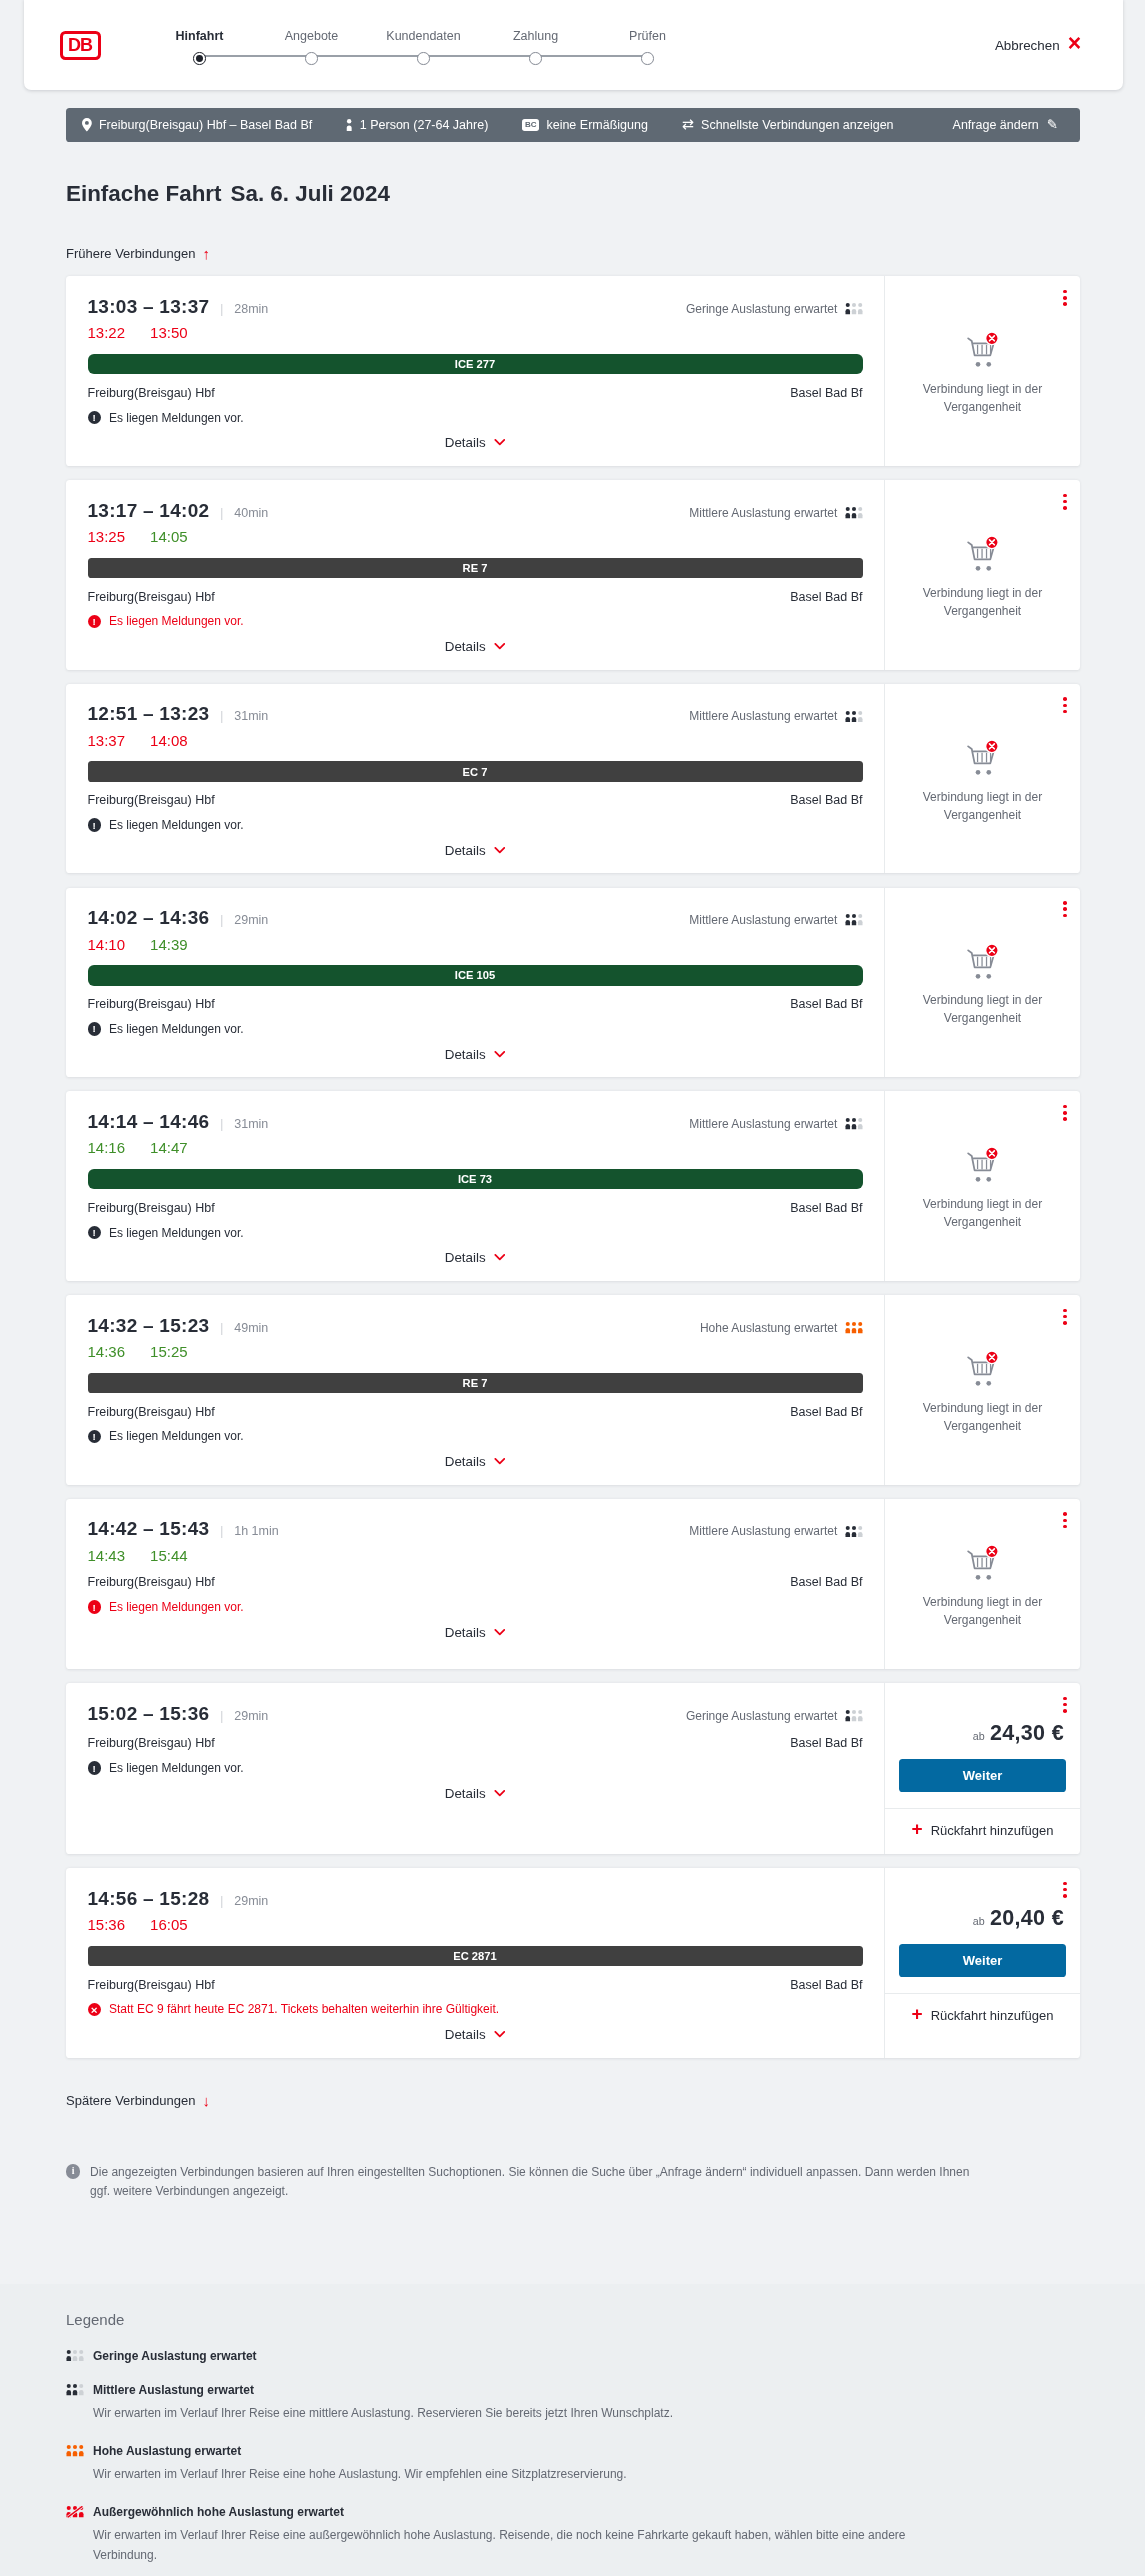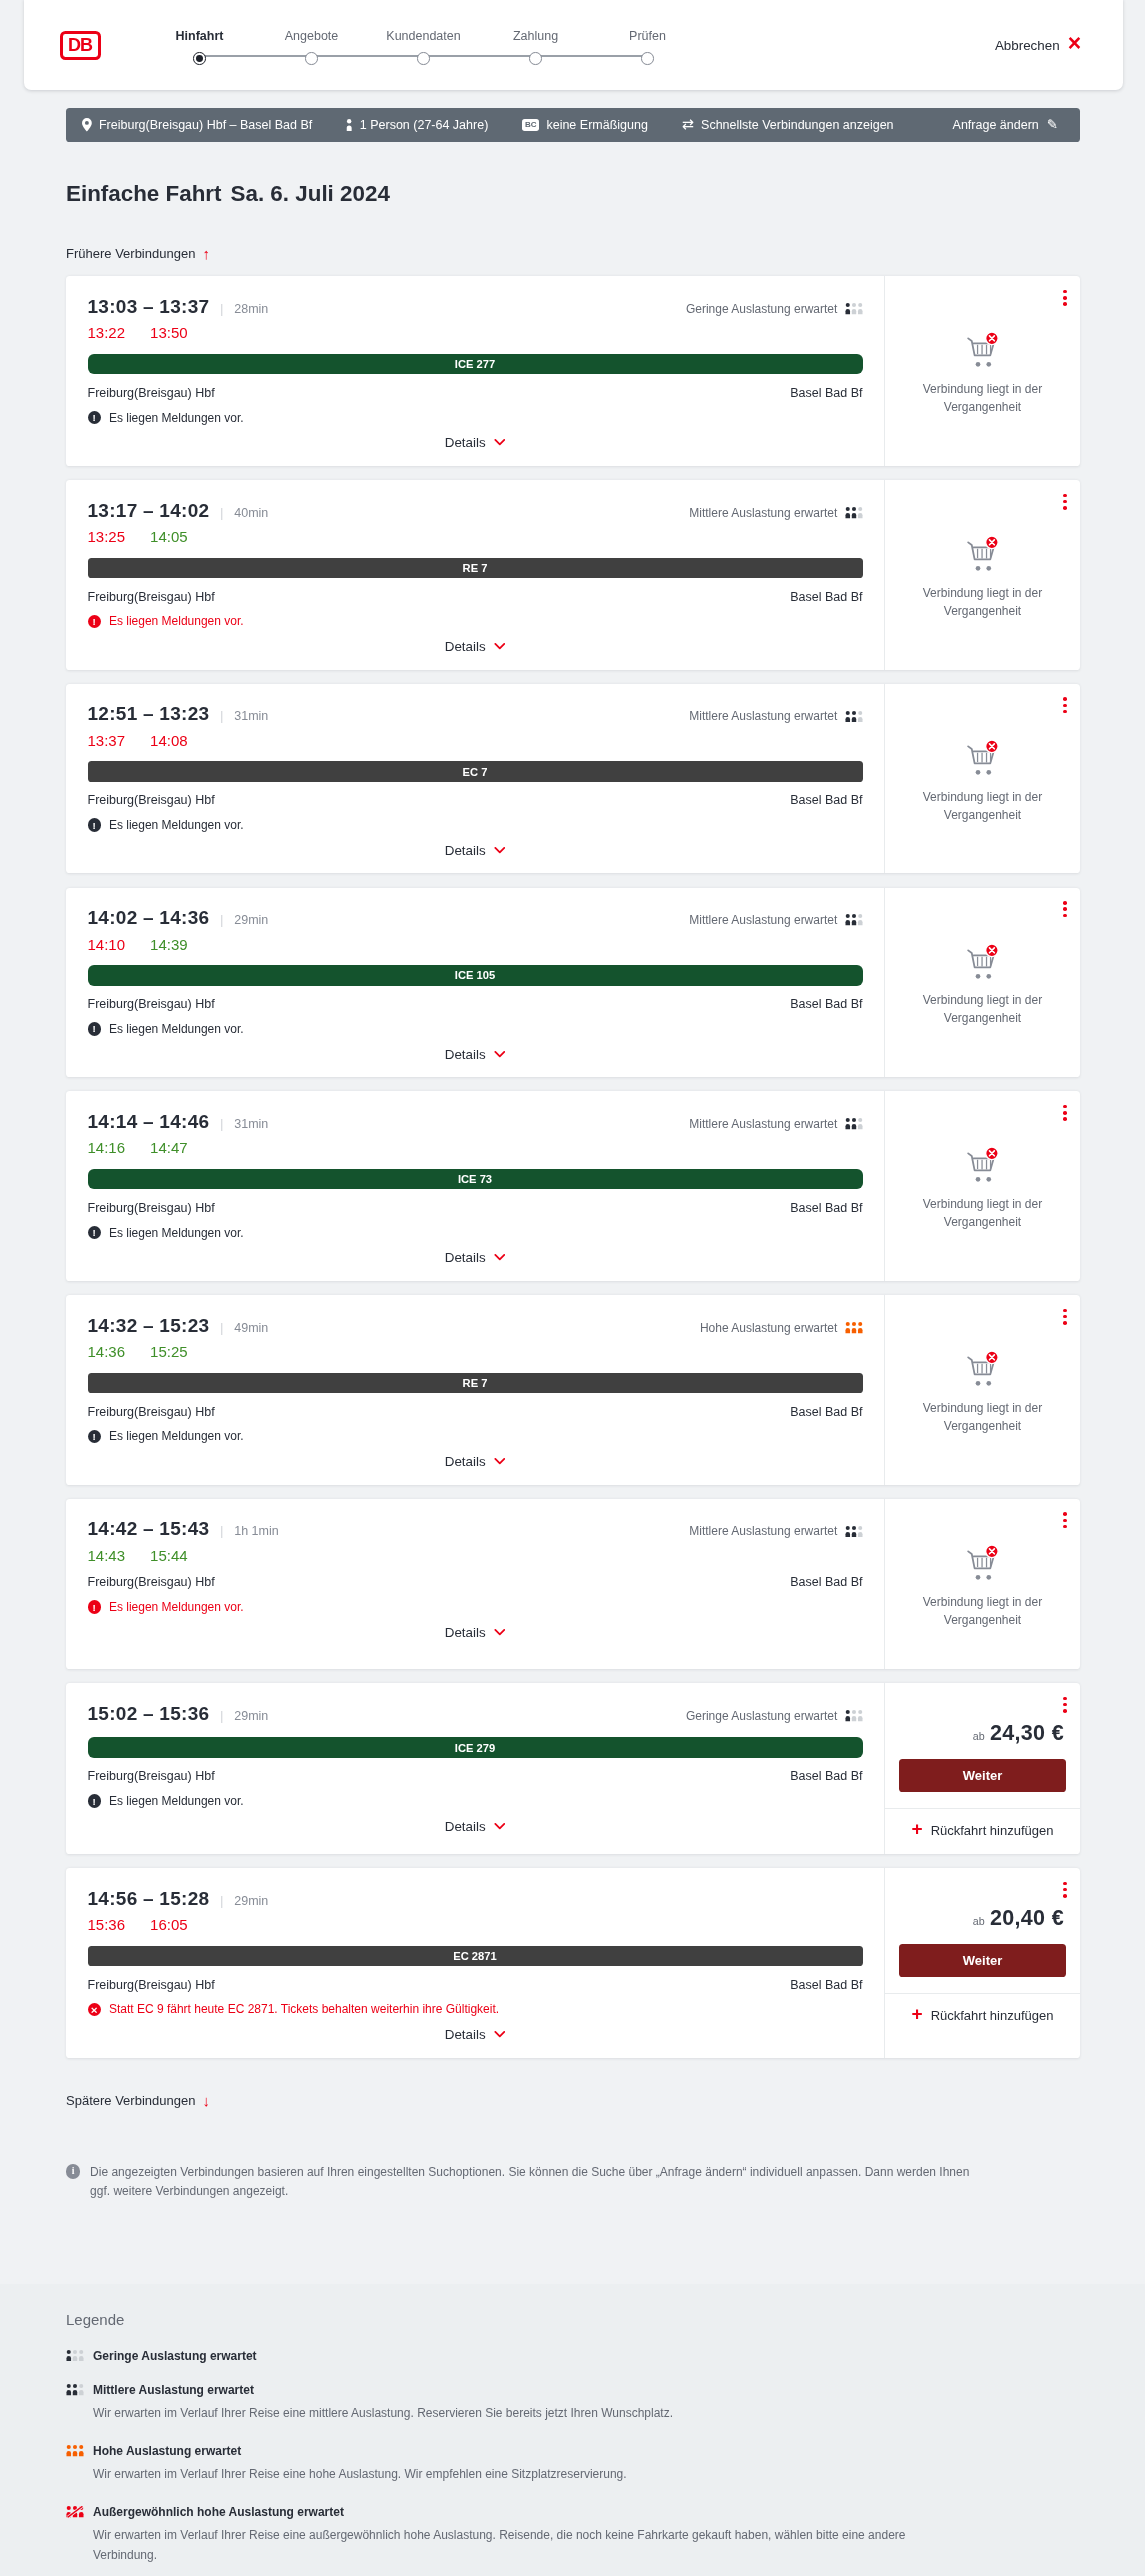--- a/index.html
+++ b/index.html
@@ -679,7 +679,6 @@
           </svg>
         </span>
       </div>
-      <div class="train-bar train-dark">ICE 279</div>
       <div class="r3">
         <span>Freiburg(Breisgau) Hbf</span>
         <span>Basel Bad Bf</span>

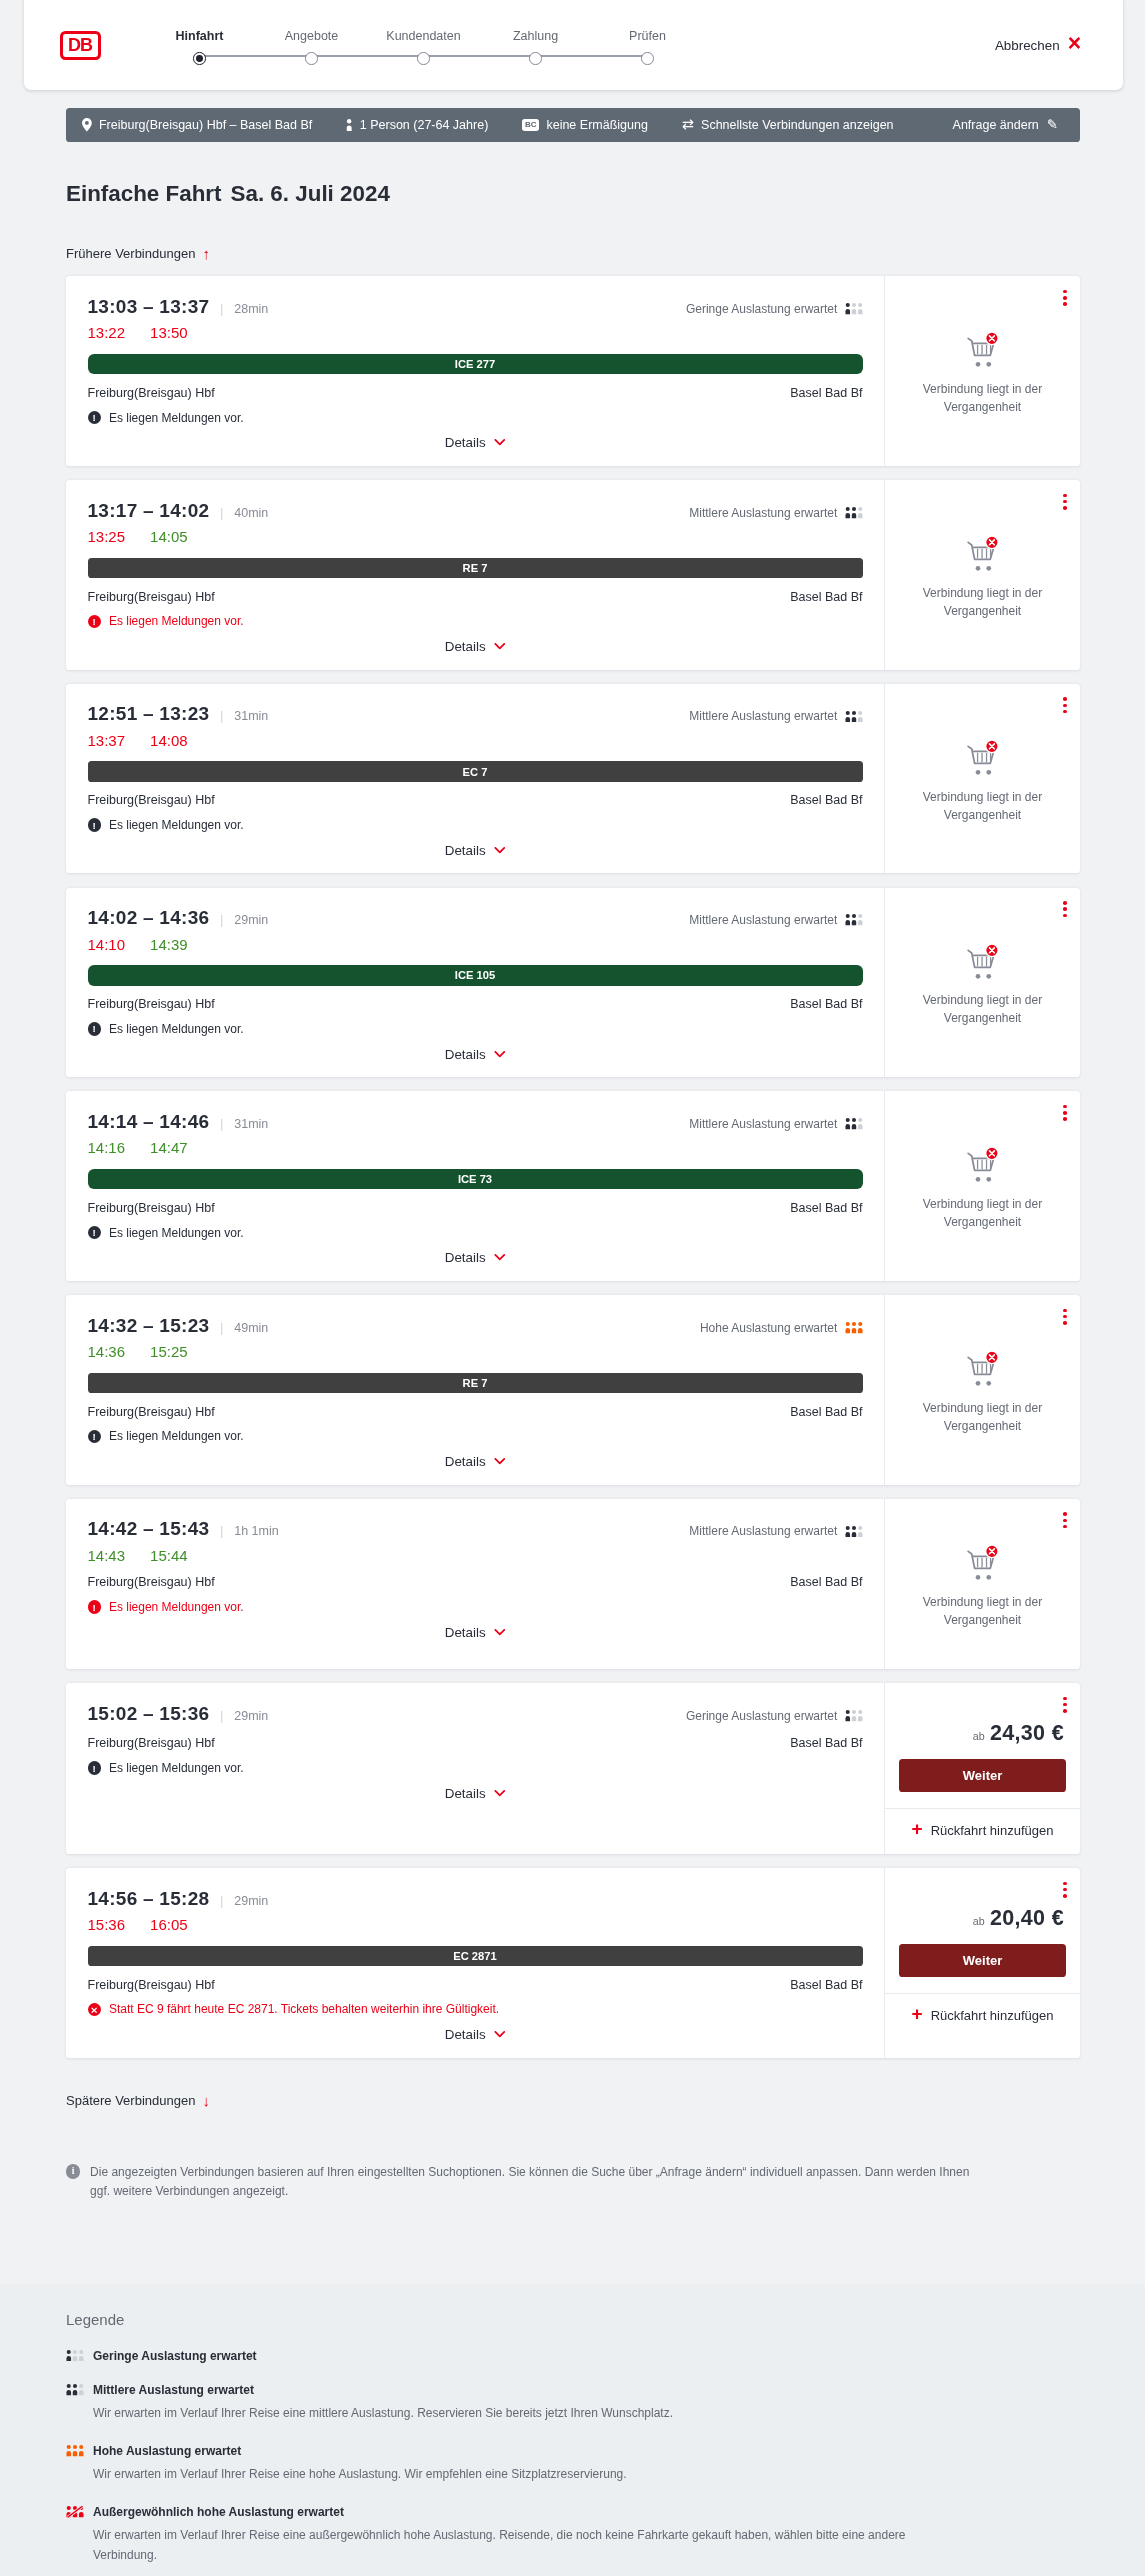--- a/index.html
+++ b/index.html
@@ -127,7 +127,7 @@
   .price-ab { color:#646973; font-size:10.7px; margin-right:5.4px; }
   .price-val { font-size:21.5px; font-weight:bold; letter-spacing:0.3px; }
   .weiter-btn {
-    margin-top:13.4px; width:100%; height:33px; background:#7f1d1d; color:#fff;
+    margin-top:13.4px; width:100%; height:33px; background:#0369a1; color:#fff;
     border:none; border-radius:3.6px; font-weight:bold; font-size:13px; cursor:pointer; font-family:inherit;
   }
   .side-divider { height:0.9px; background:#e8ebed; margin:16px -14.3px 0; }

